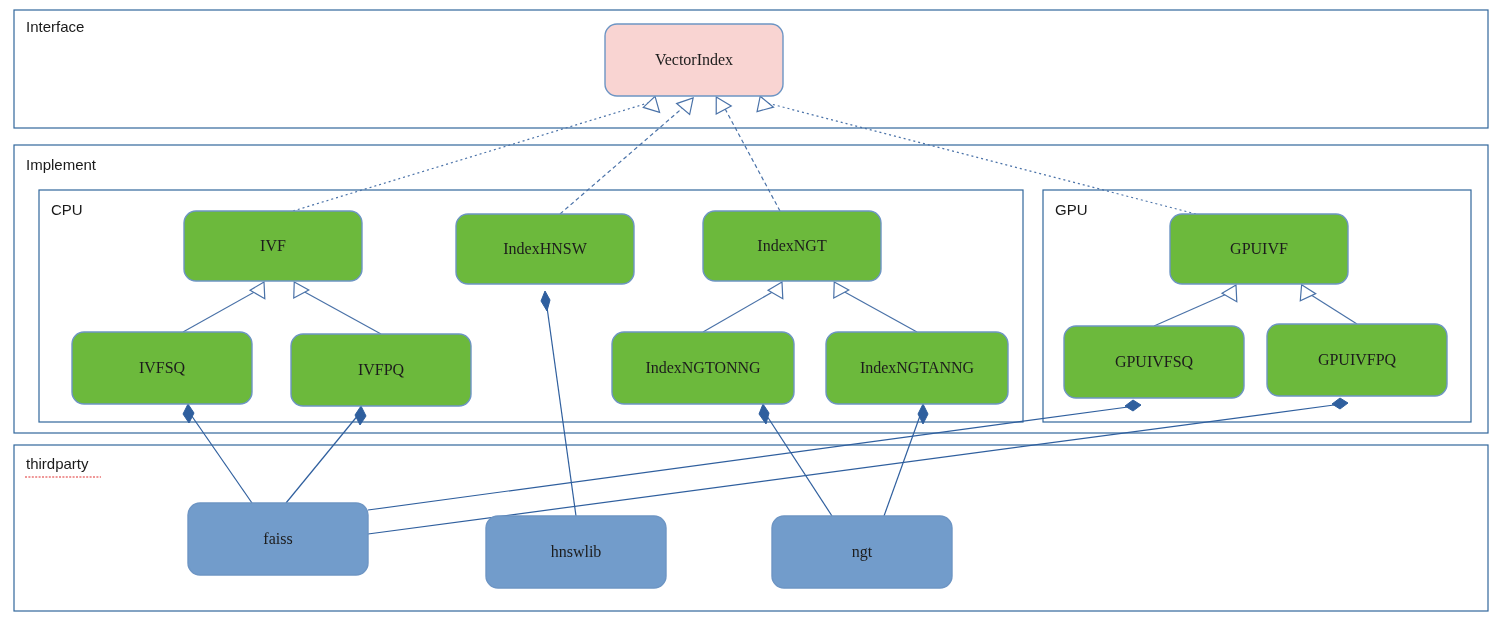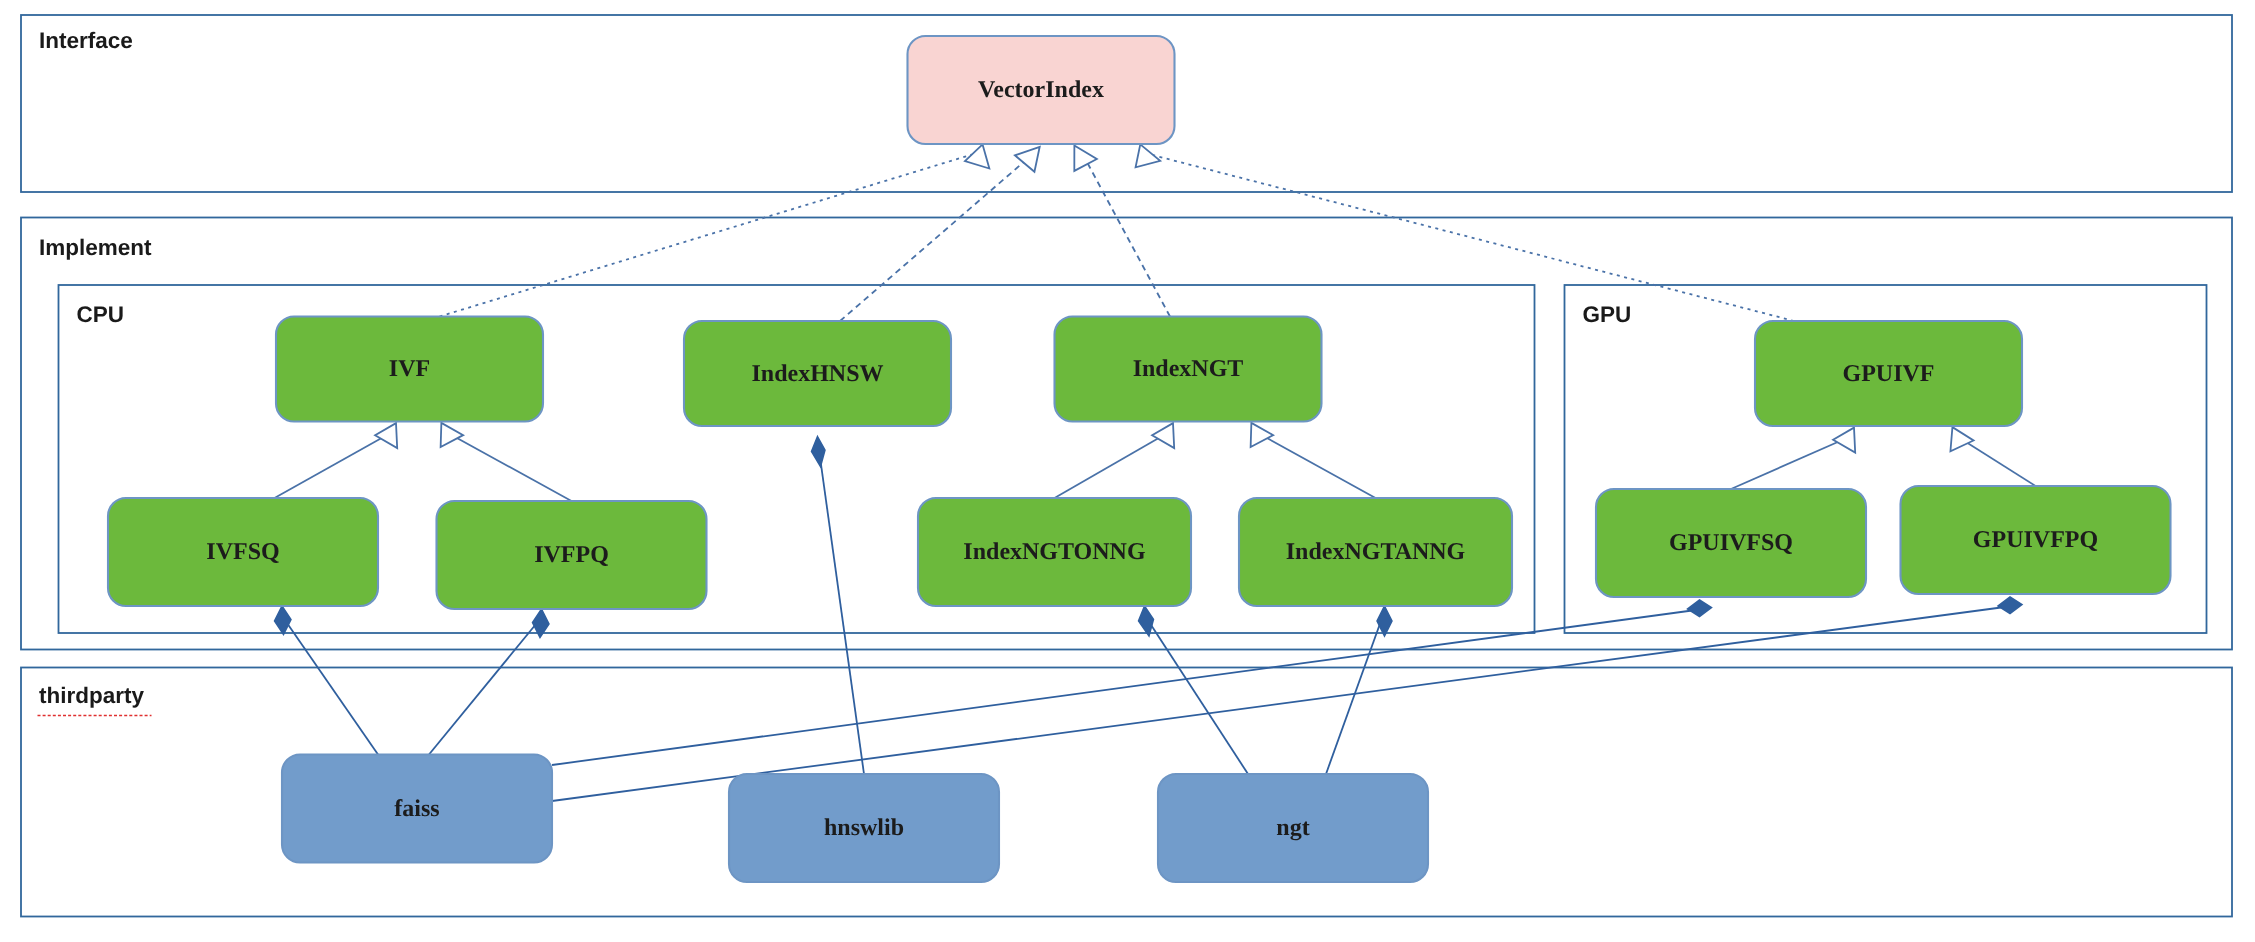--- a/index.html
+++ b/index.html
@@ -18,7 +18,6 @@
     position: relative;
     width: 1503px;
     height: 576px;
-    font-weight: bold;
   }
   svg#diagram {
     display: block;

